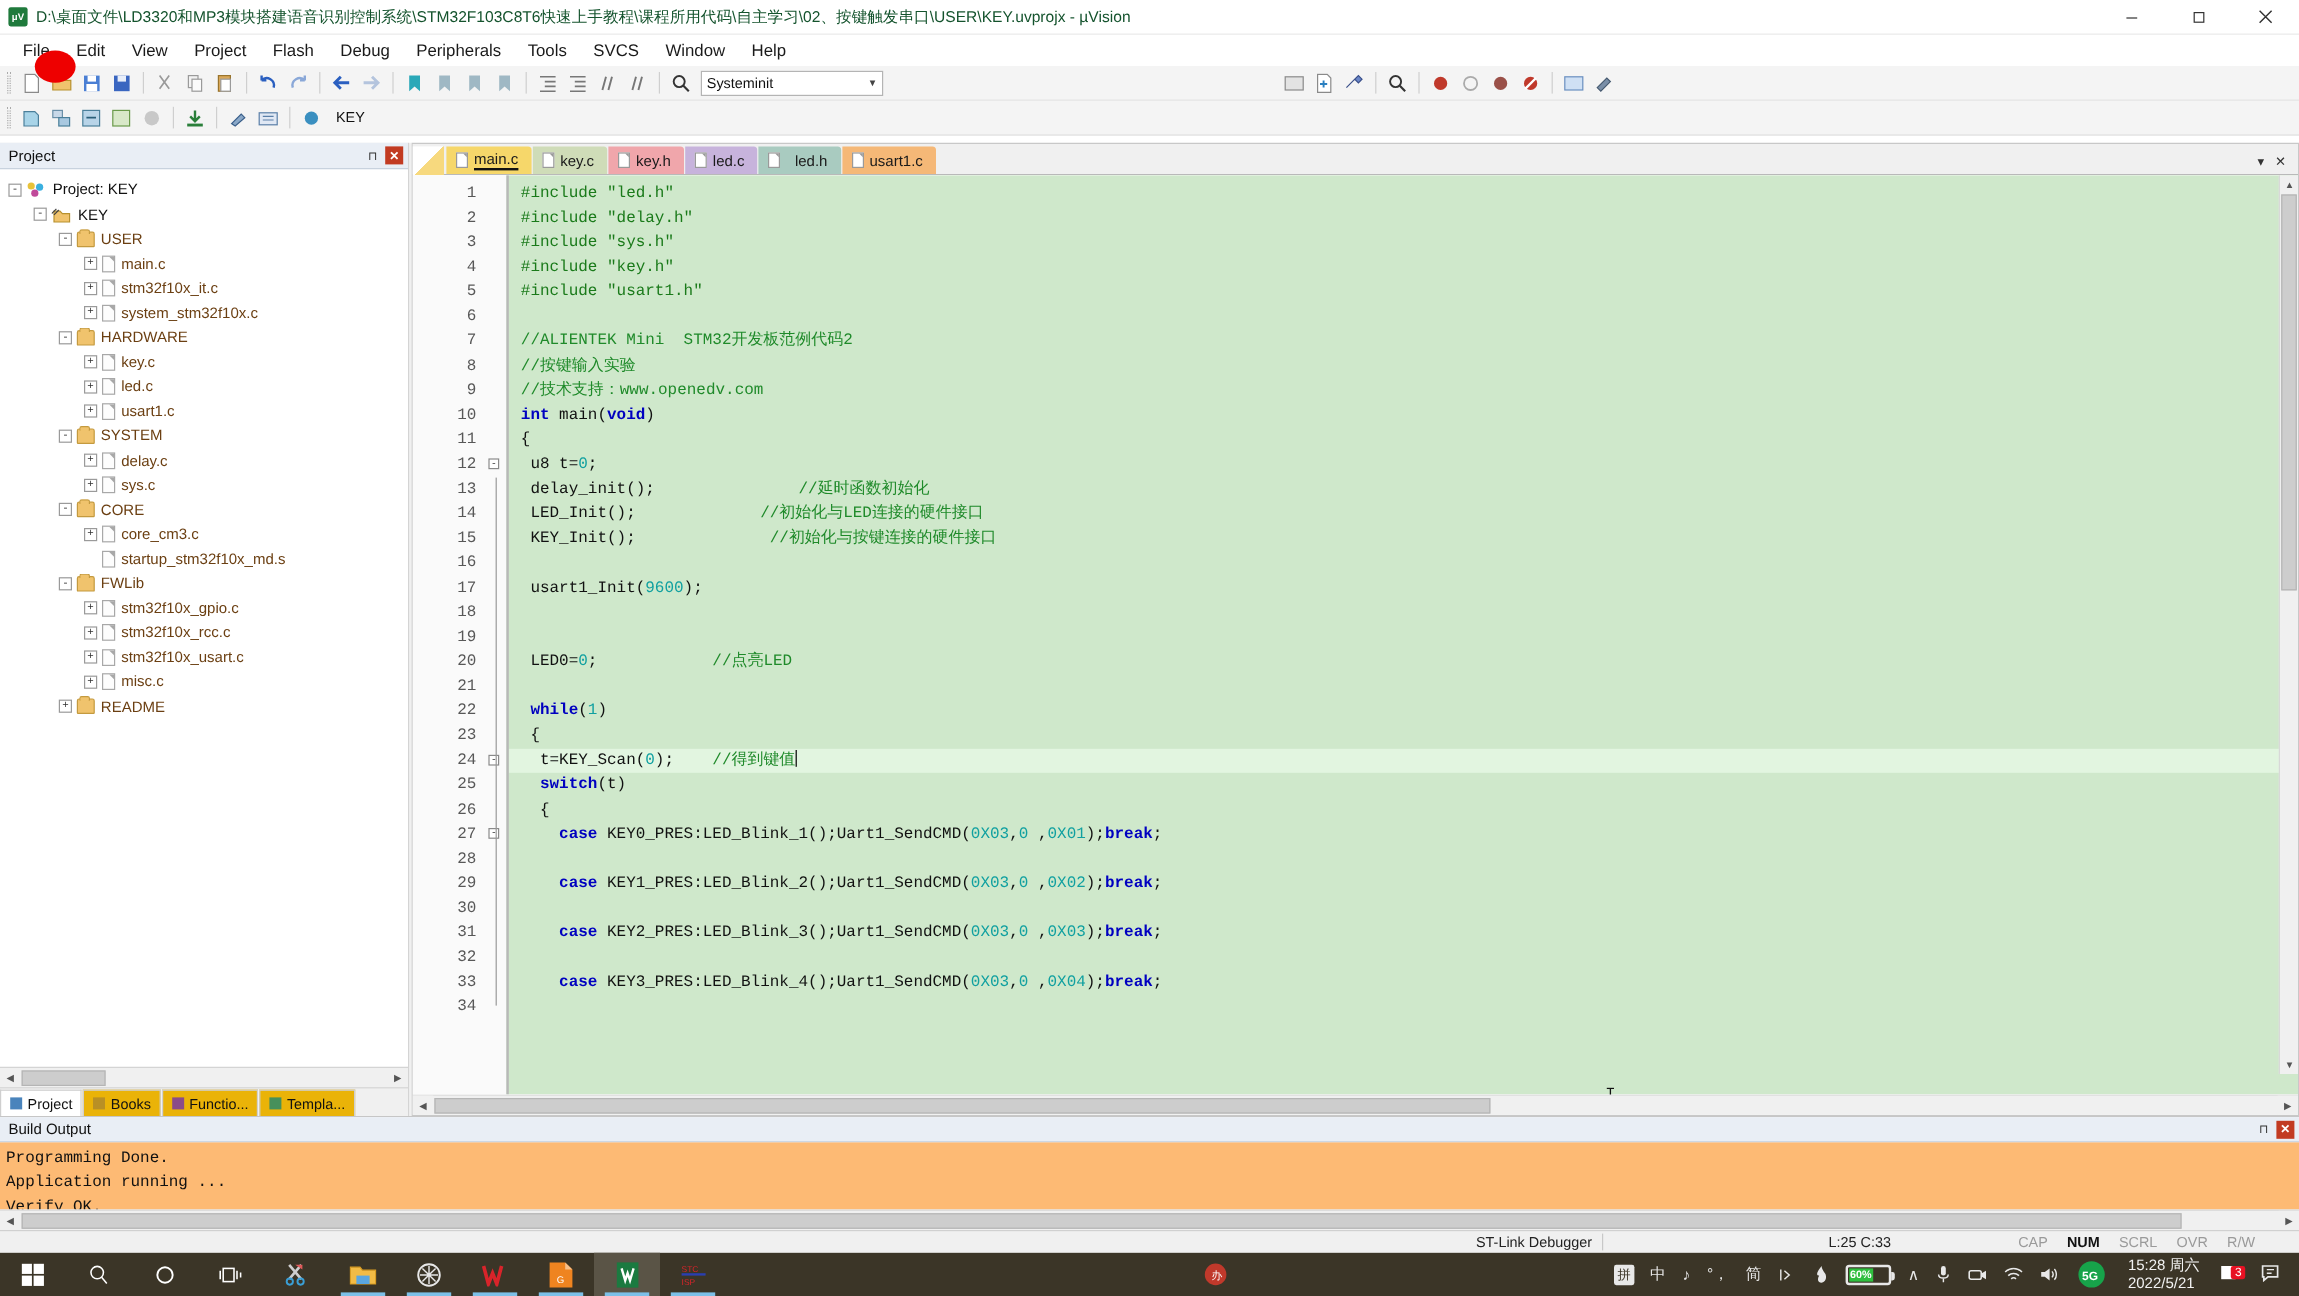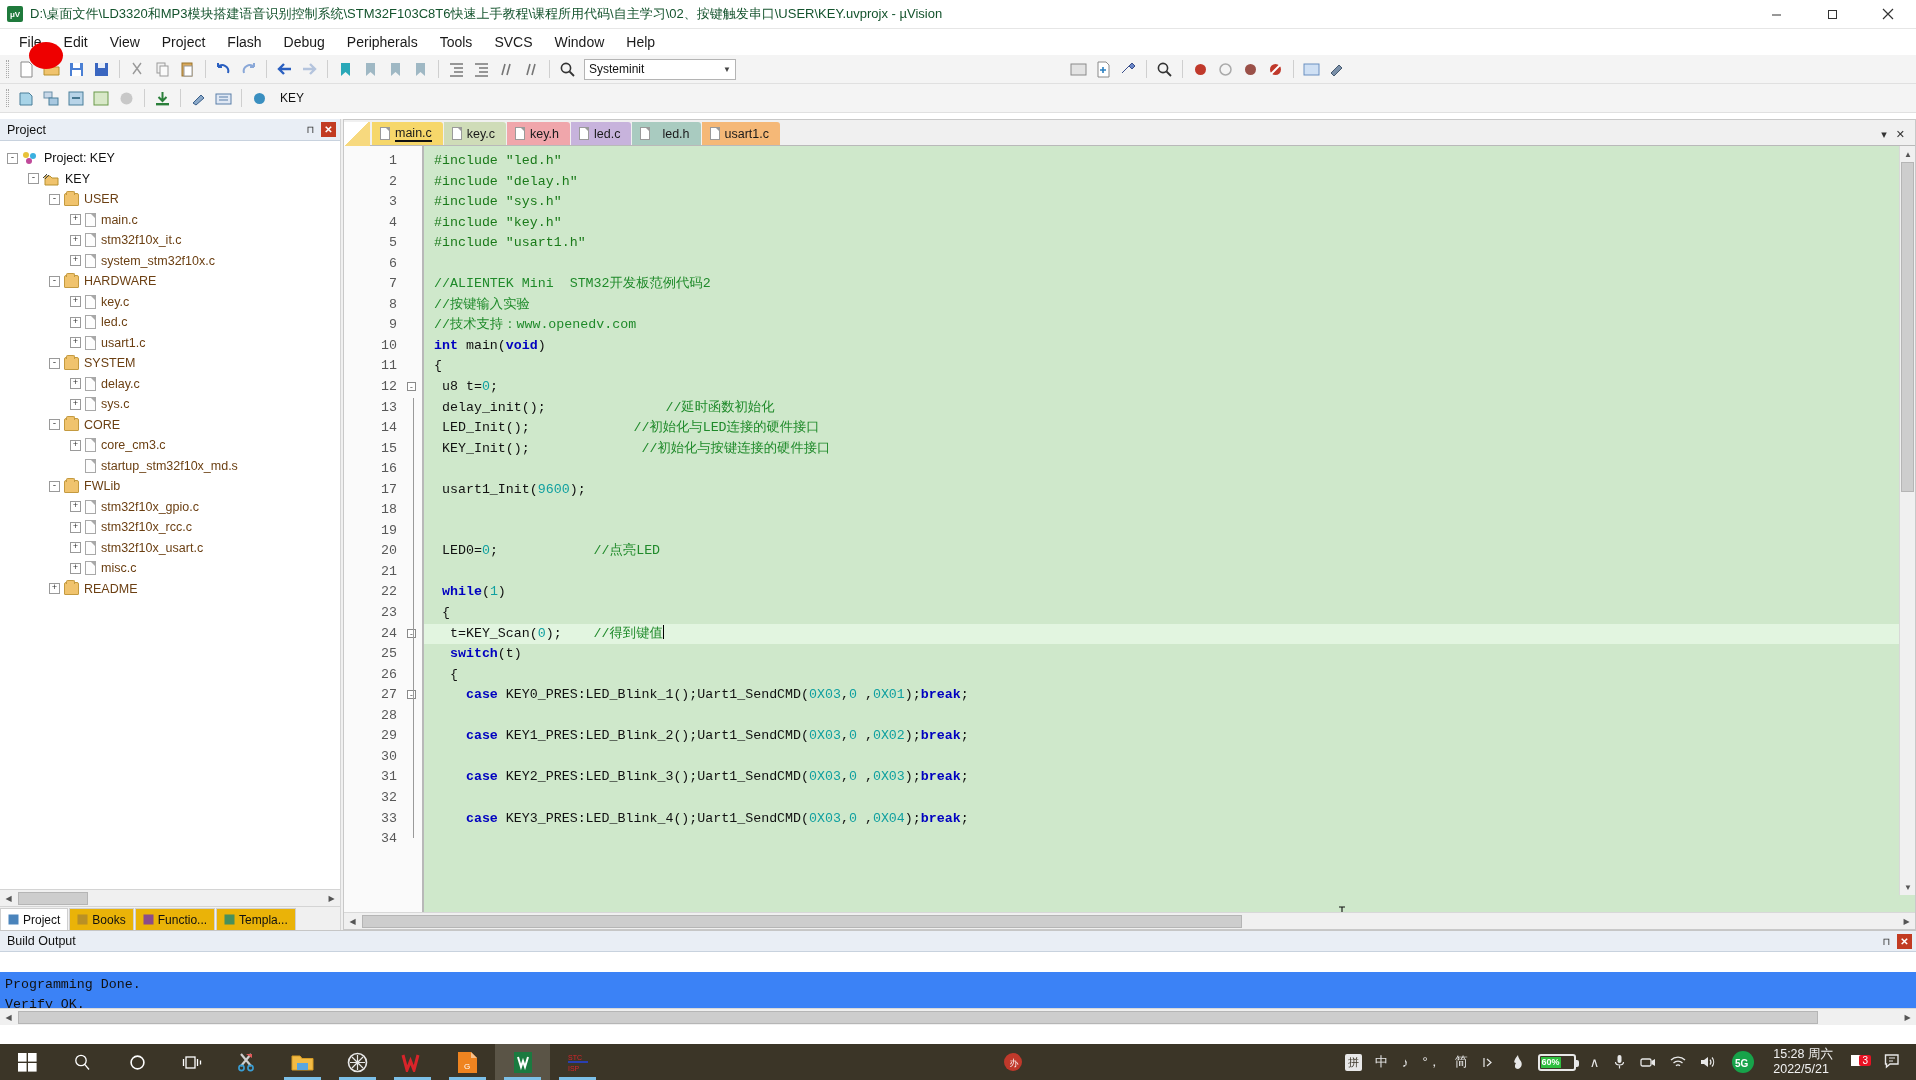--- a/index.html
+++ b/index.html
@@ -180,7 +180,7 @@
   .build-header { height:21px; background:#e9eef5; display:flex; align-items:center;
      font-size:12.5px; color:#101010; padding-left:7px; border-bottom:1px solid #c8d2de; }
   .build-body { flex:1; font-family:"Liberation Mono", monospace; font-size:13.3px;
-     color:#111; padding: 3px 0 0 5px; line-height: 20.3px; background:#3b82f6; overflow:hidden;margin-top:20px; }
+     color:#111; padding: 3px 0 0 5px; line-height: 20.3px; background:#fdba74; overflow:hidden; }
   .build-hscroll { height: 17px; background:#f0f0f0; border-top:1px solid #d8d8d8;
      display:flex; align-items:center; }
 

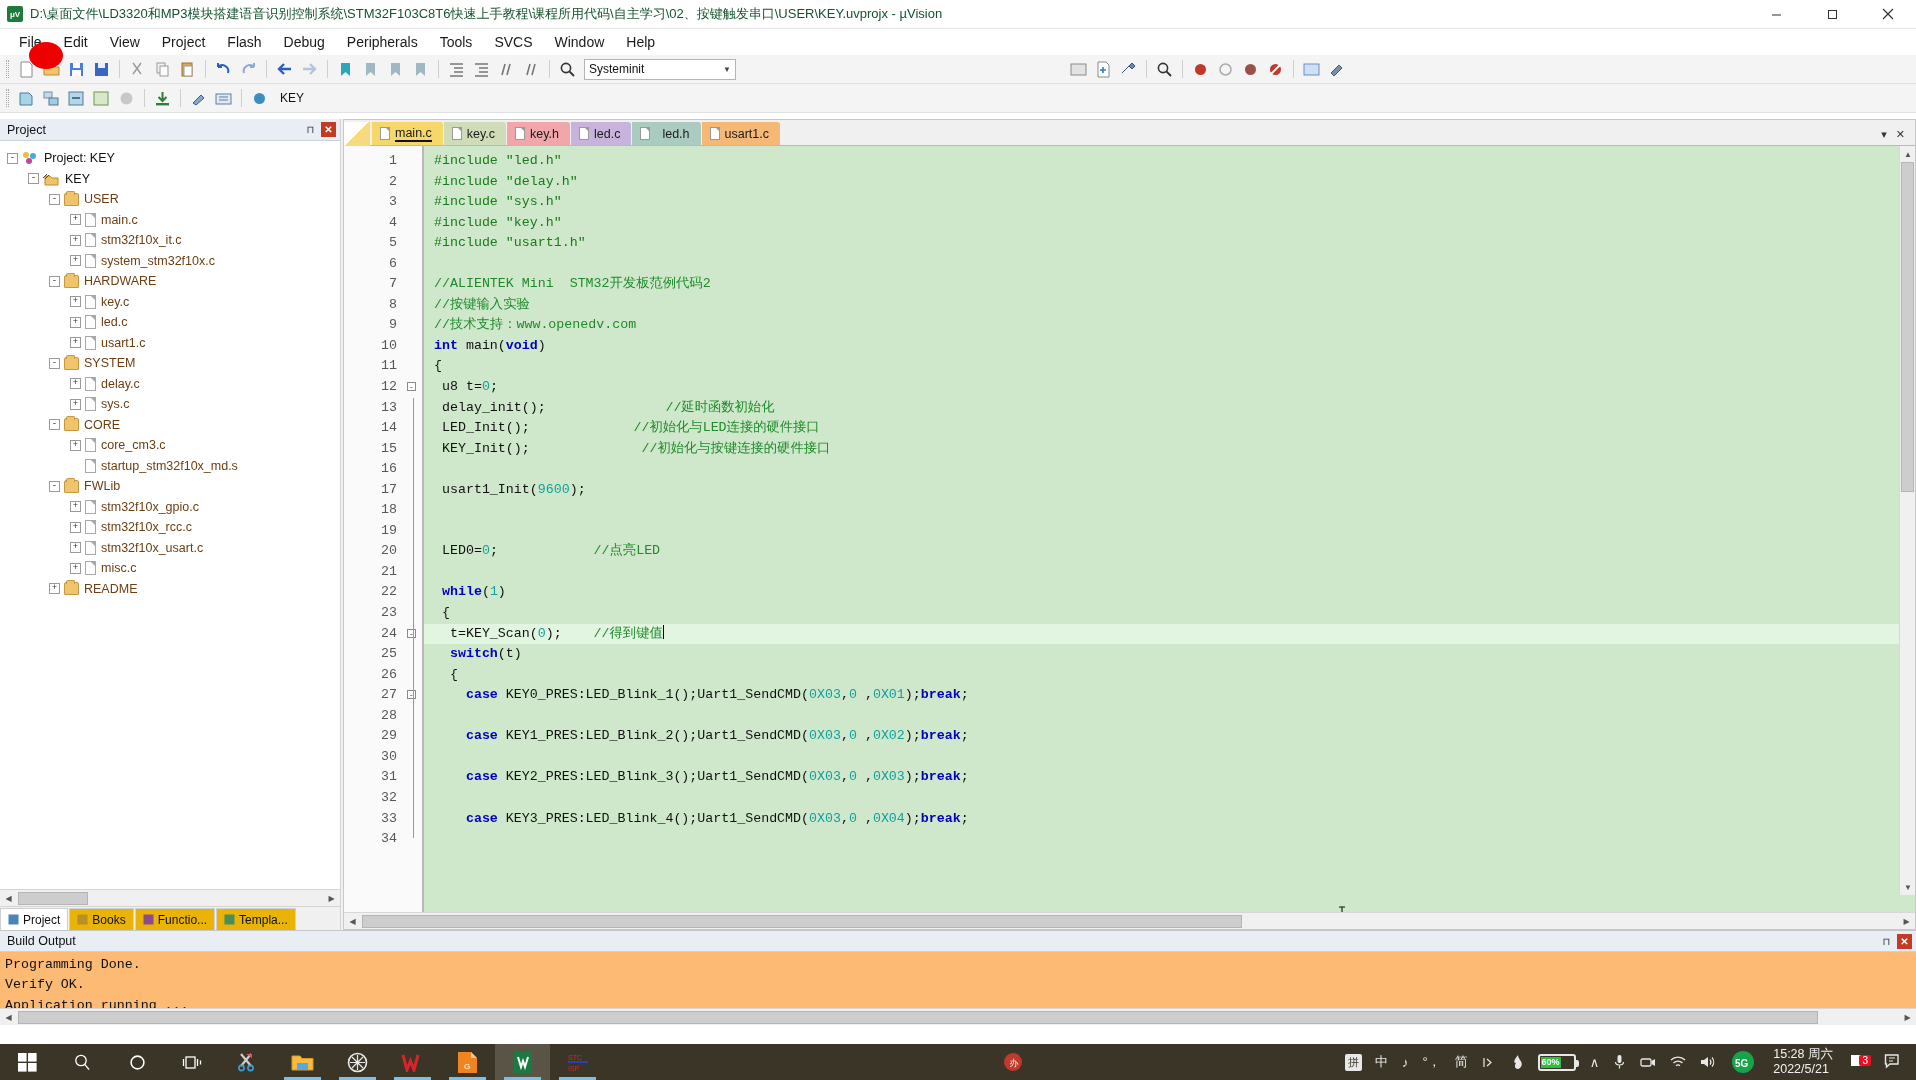--- a/index.html
+++ b/index.html
@@ -792,8 +792,8 @@
     </div>
     <div class="build-body" id="buildbody">
         <div>Programming Done.</div>
+        <div>Application running ...</div>
         <div>Verify OK.</div>
-        <div>Application running ...</div>
       </div>
     <div class="build-hscroll">
       <div class="hs-arrow">◀</div>

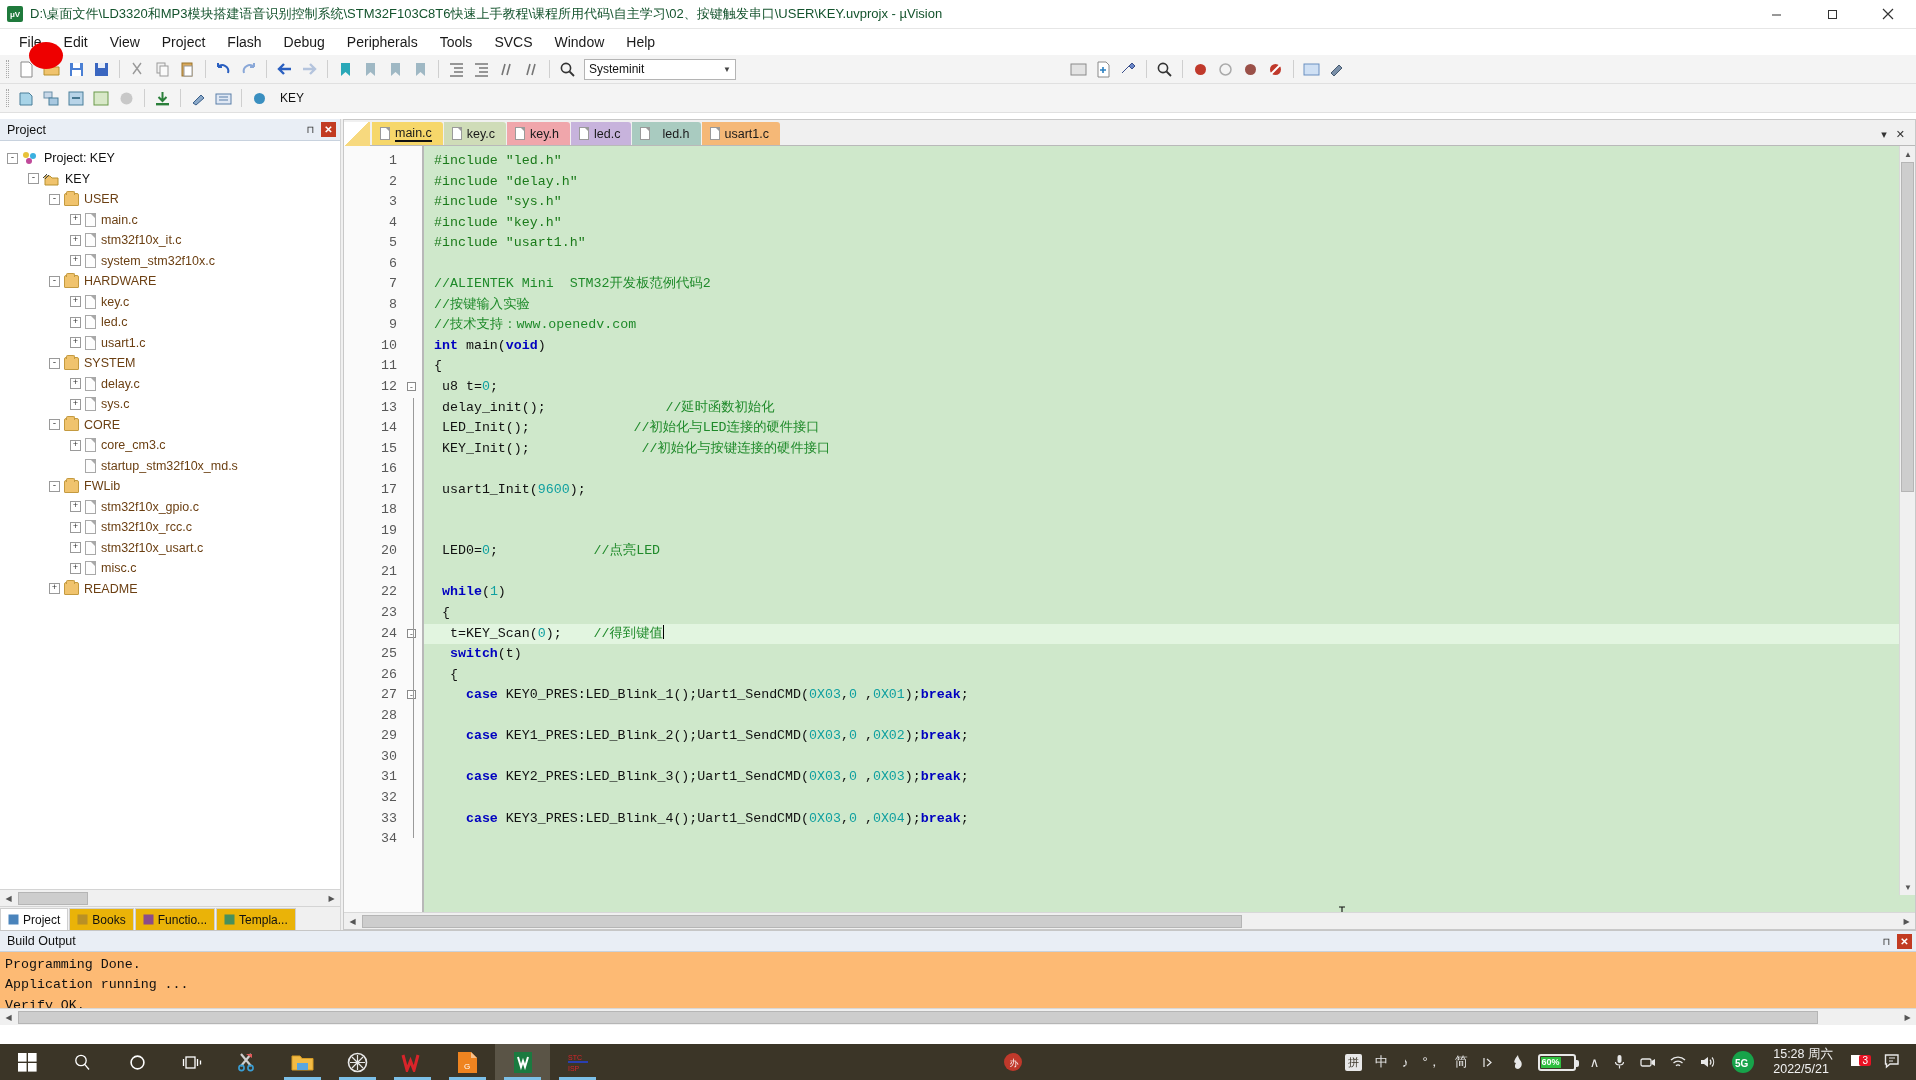--- a/index.html
+++ b/index.html
@@ -802,6 +802,17 @@
     </div>
   </div>
 
+  <div class="statusbar">
+    <div class="sb-cell" style="width:1222px;"></div>
+    <div class="sb-cell">ST-Link Debugger</div>
+    <div class="sb-sep"></div>
+    <div class="sb-cell" style="margin-left:180px;">L:25 C:33</div>
+    <div class="sb-cell sb-dim" style="margin-left:90px;">CAP</div>
+    <div class="sb-cell sb-strong">NUM</div>
+    <div class="sb-cell sb-dim">SCRL</div>
+    <div class="sb-cell sb-dim">OVR</div>
+    <div class="sb-cell sb-dim">R/W</div>
+  </div>
 
   <div class="taskbar">
     <div class="tb-item">

